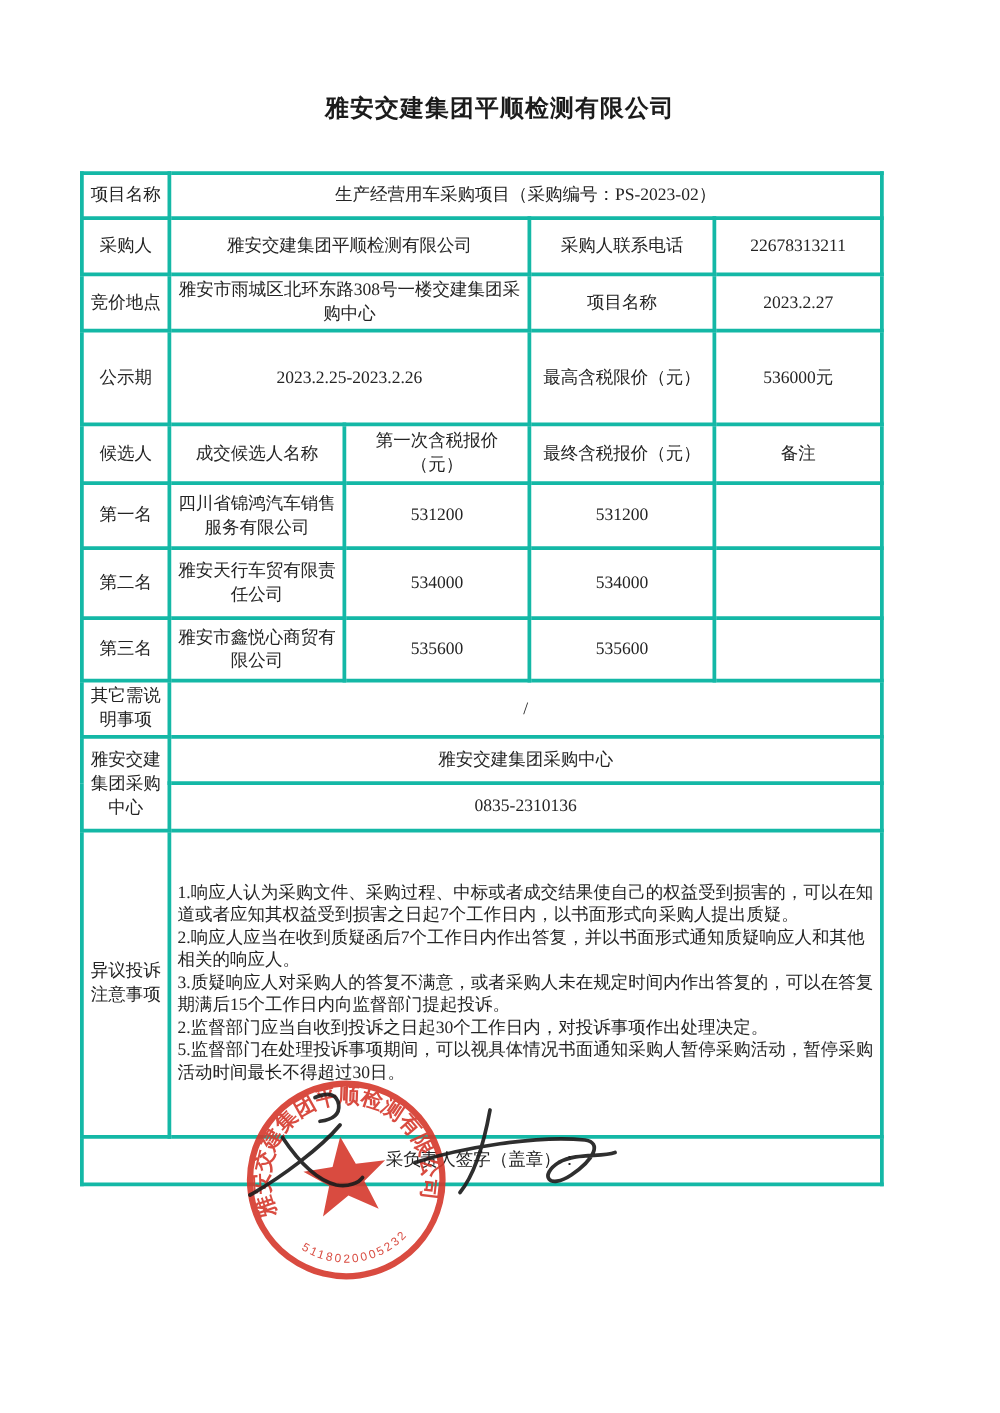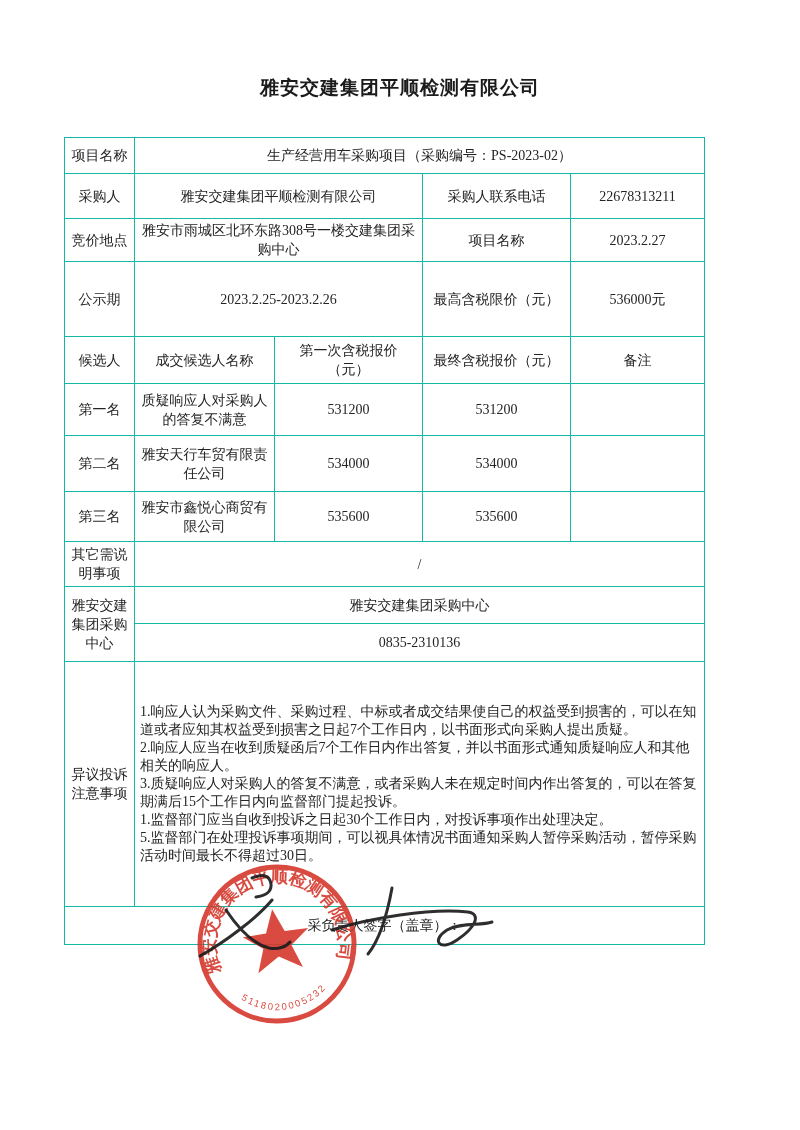--- a/index.html
+++ b/index.html
@@ -20,7 +20,7 @@
     font-size:14px;color:#242424;
   }
   table.doc td{
-    border:1px solid #14b8a6;text-align:center;vertical-align:middle;
+    border:3px solid #14b8a6;text-align:center;vertical-align:middle;
     padding:2px 5px;line-height:19px;word-break:break-all;
   }
   td.lft{text-align:left;}

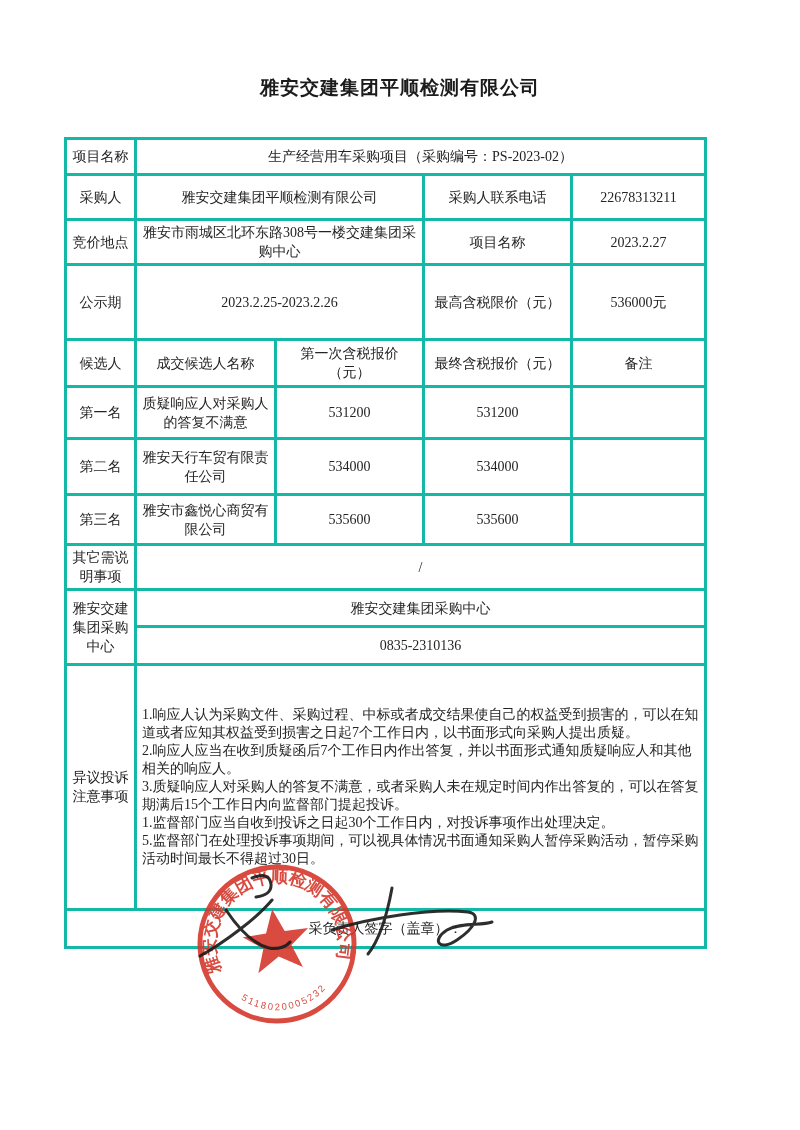--- a/index.html
+++ b/index.html
@@ -92,7 +92,7 @@
 
     <tr style="height:52px">
       <td>第一名</td>
-      <td>质疑响应人对采购人的答复不满意</td>
+      <td>四川省锦鸿汽车销售服务有限公司</td>
       <td>531200</td>
       <td>531200</td>
       <td></td>

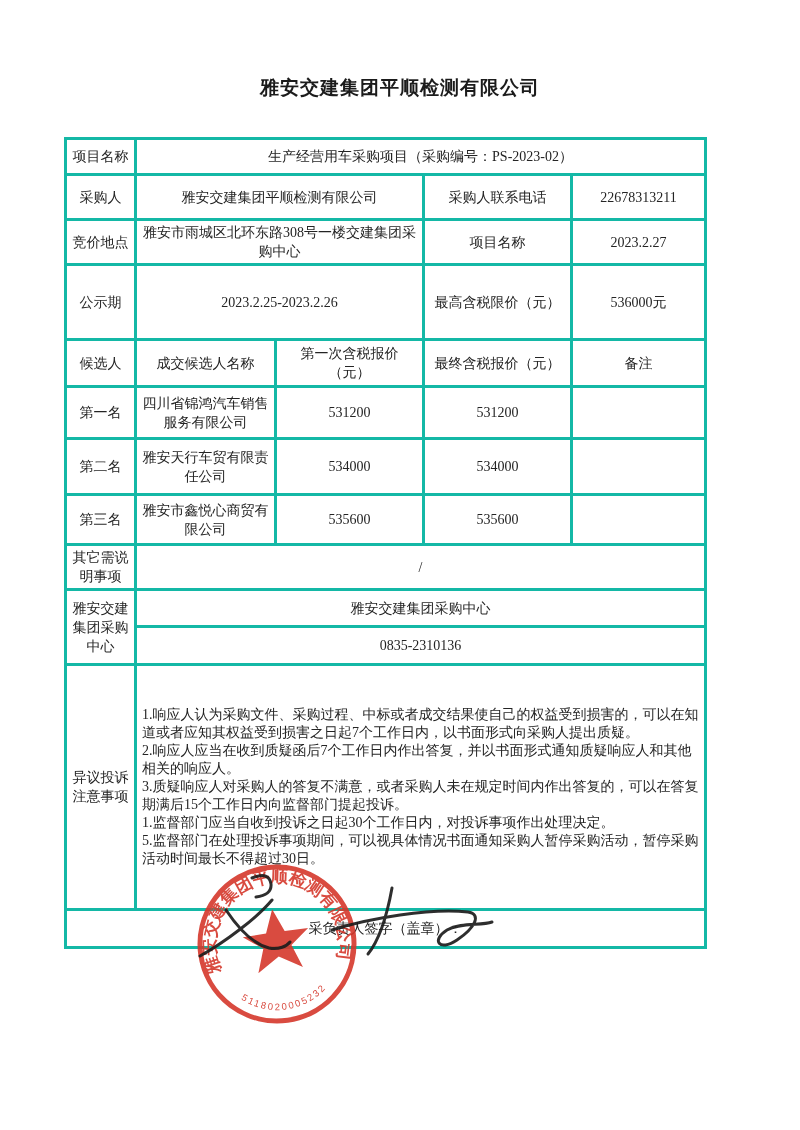--- a/index.html
+++ b/index.html
@@ -133,7 +133,7 @@
         <div class="notice-item">1.响应人认为采购文件、采购过程、中标或者成交结果使自己的权益受到损害的，可以在知道或者应知其权益受到损害之日起7个工作日内，以书面形式向采购人提出质疑。</div>
         <div class="notice-item">2.响应人应当在收到质疑函后7个工作日内作出答复，并以书面形式通知质疑响应人和其他相关的响应人。</div>
         <div class="notice-item">3.质疑响应人对采购人的答复不满意，或者采购人未在规定时间内作出答复的，可以在答复期满后15个工作日内向监督部门提起投诉。</div>
-        <div class="notice-item">1.监督部门应当自收到投诉之日起30个工作日内，对投诉事项作出处理决定。</div>
+        <div class="notice-item">2.监督部门应当自收到投诉之日起30个工作日内，对投诉事项作出处理决定。</div>
         <div class="notice-item">5.监督部门在处理投诉事项期间，可以视具体情况书面通知采购人暂停采购活动，暂停采购活动时间最长不得超过30日。</div>
       </td>
     </tr>

